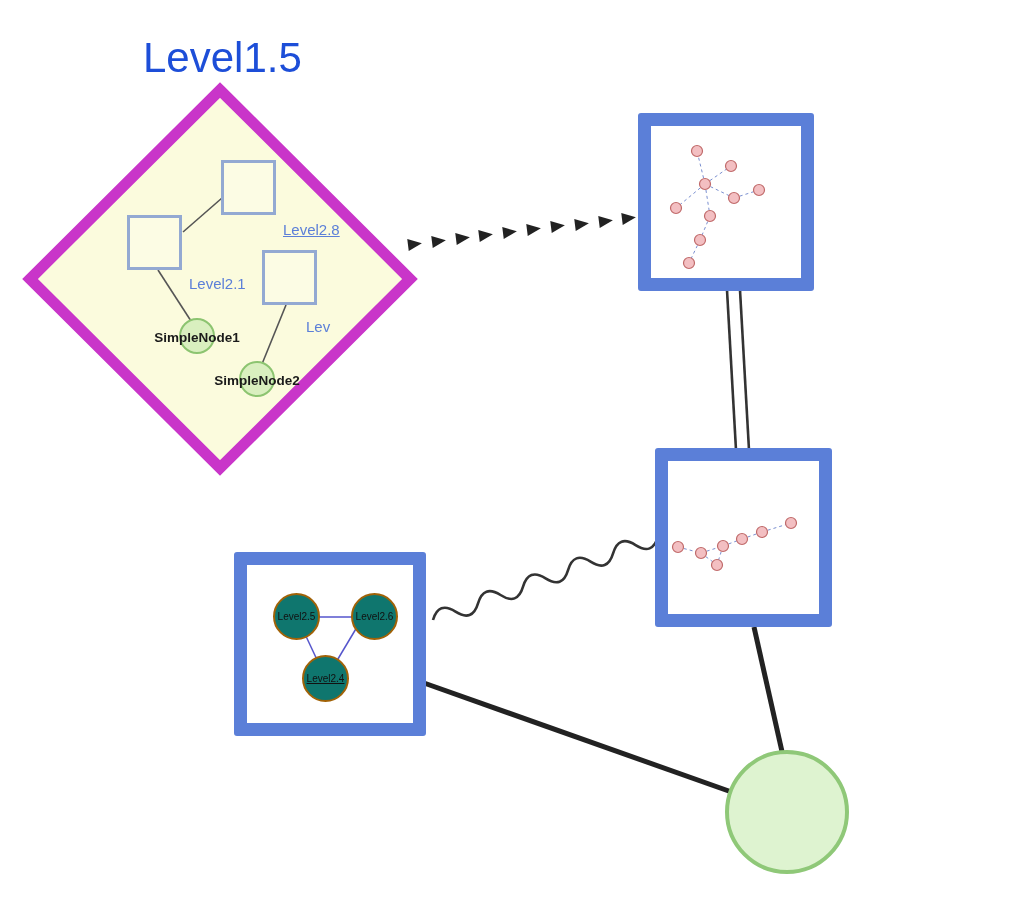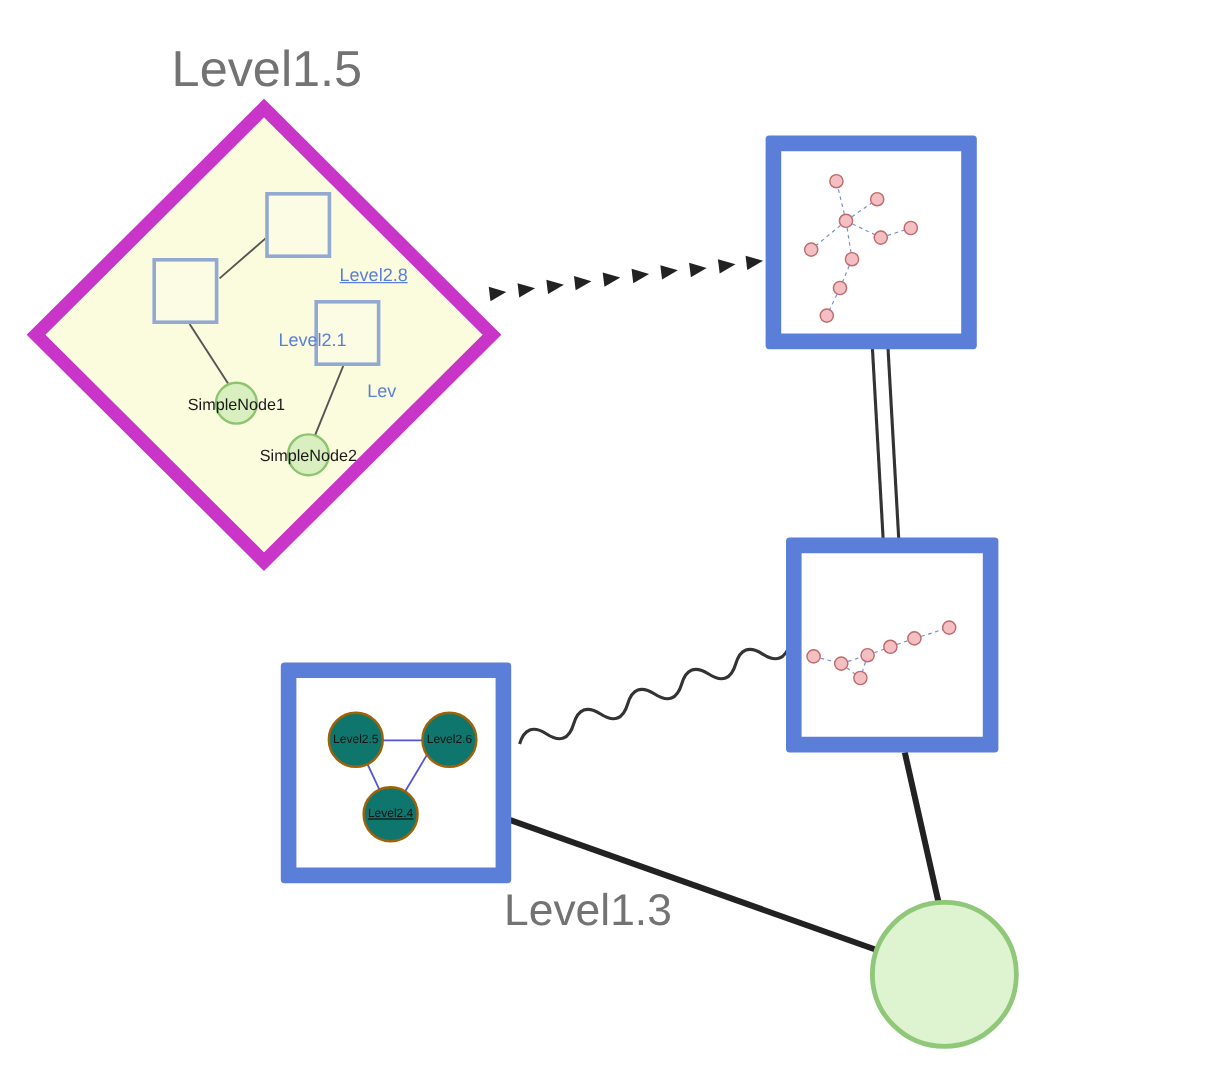--- a/index.html
+++ b/index.html
@@ -13,7 +13,7 @@
   #inner-layer  { z-index:2; pointer-events:none; }
 
   
-  .big-label { position:absolute; color:#737373; font-size:37px; z-index:3; white-space:nowrap;text-align:center; }
+  .big-label { position:absolute; color:#1d4ed8; font-size:37px; z-index:3; white-space:nowrap;text-align:center; }
   #lbl-l15 { left:143px; top:34px;  font-size:42px; }
   #lbl-l11 { left:822px; top:300px; }
   #lbl-l12 { left:834px; top:634px; }

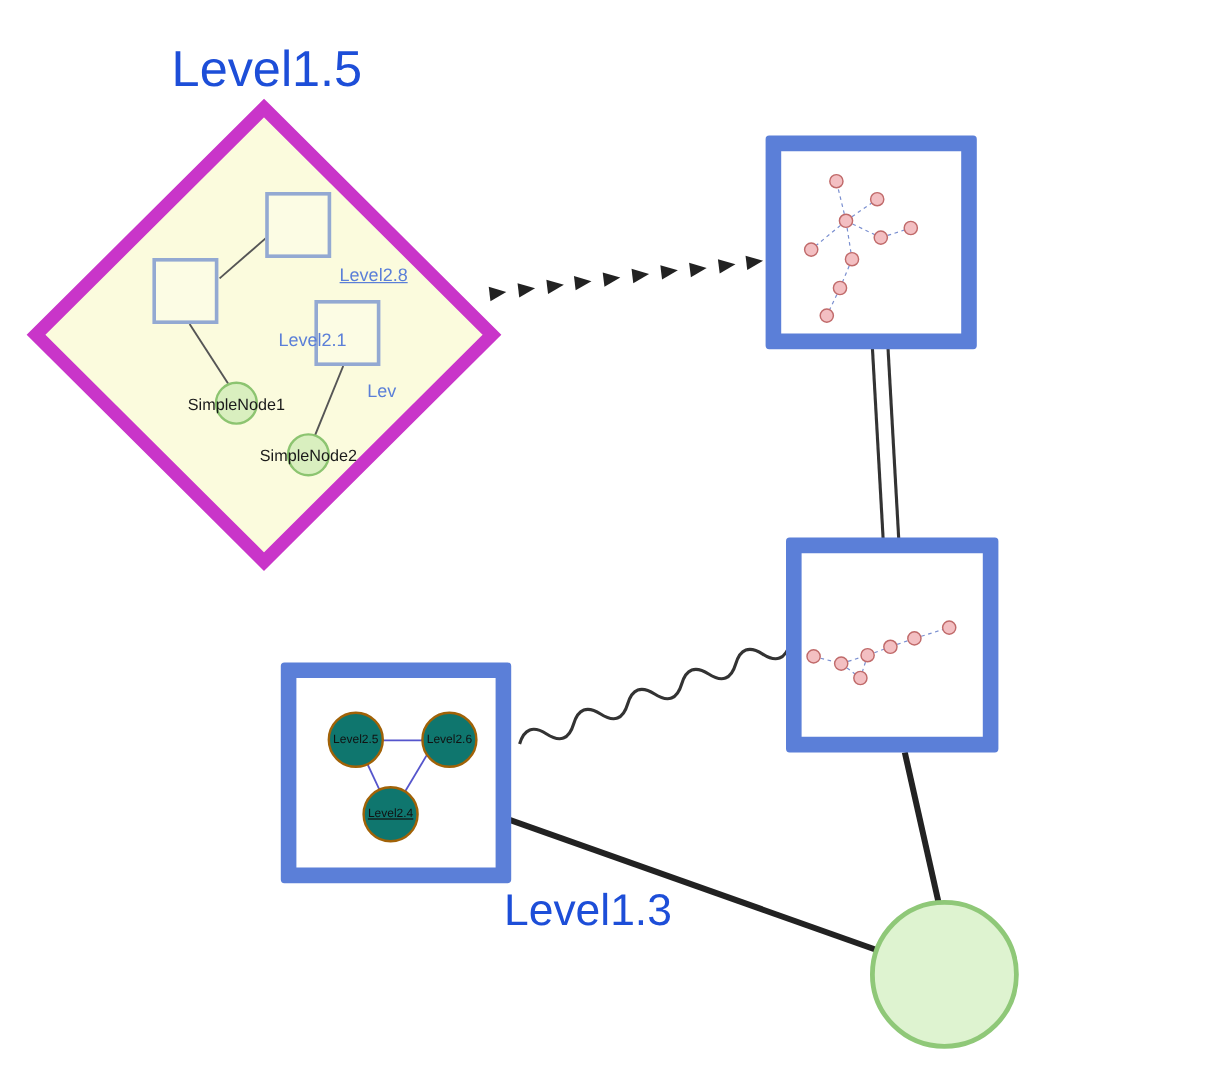--- a/index.html
+++ b/index.html
@@ -37,7 +37,7 @@
 
   .inner-label { position:absolute; color:#5b7fd8; font-size:15px; z-index:3; white-space:nowrap; }
   #lbl-l28 { left:283px; top:221px;text-decoration:underline; }
-  #lbl-l21 { left:189px; top:275px;margin-left:43px; }
+  #lbl-l21 { left:189px; top:275px; }
   #lbl-lev { left:306px; top:318px; }
 
   

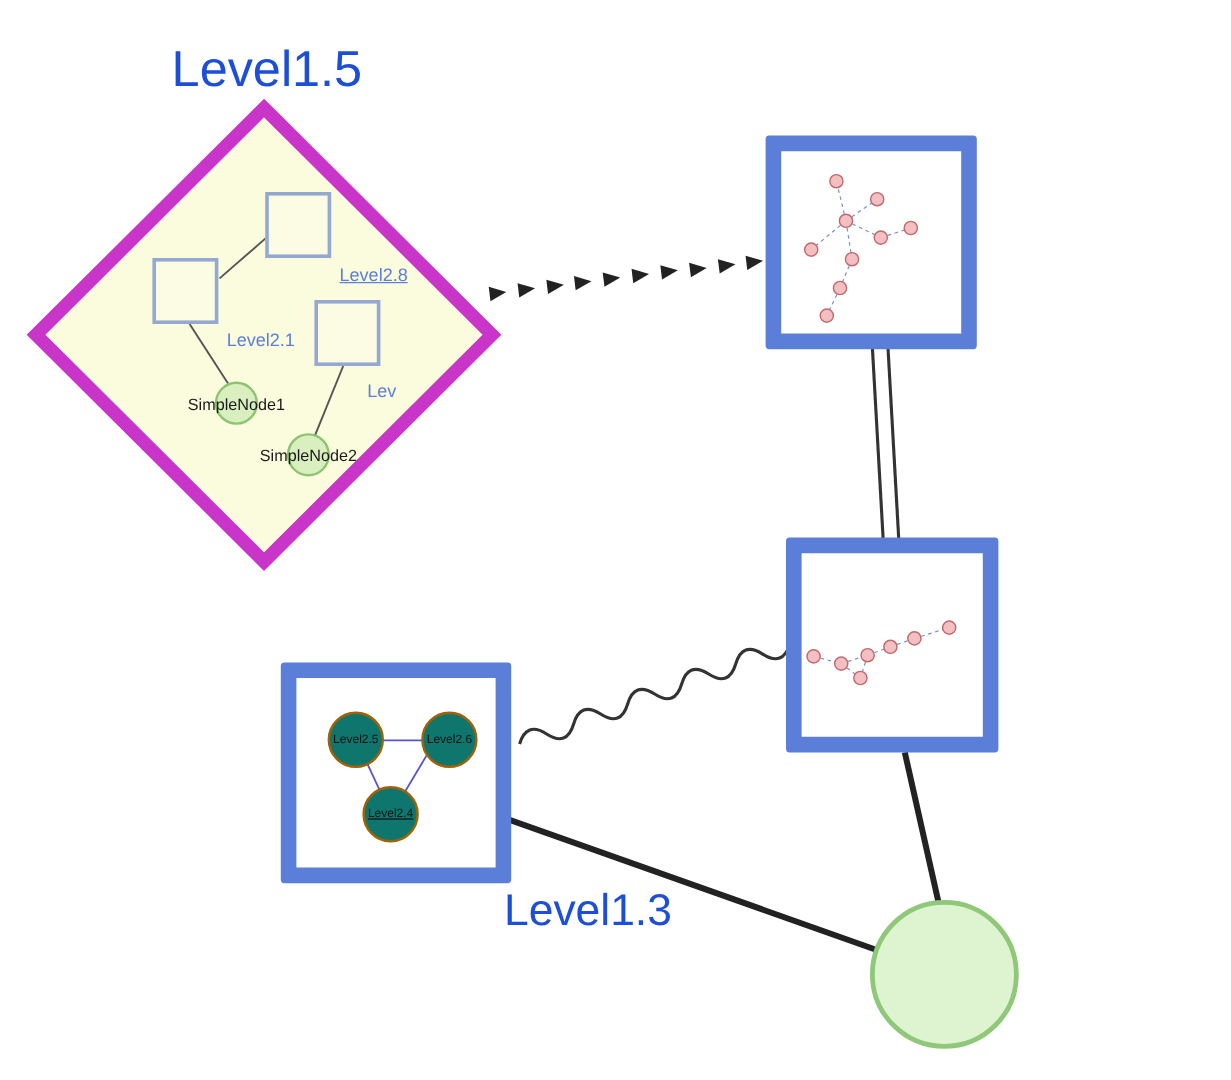--- a/index.html
+++ b/index.html
@@ -46,7 +46,7 @@
   #sn1 { left:179px; top:318px; }
   #sn2 { left:239px; top:361px; }
   .simple-node-label { position:absolute; transform:translate(-50%,-50%); font-size:13.5px;
-                       color:#1a1a1a; z-index:3; white-space:nowrap; }
+                       color:#1a1a1a; z-index:3; white-space:nowrap;font-weight:bold; }
   #sn1-lbl { left:197px; top:337px; }
   #sn2-lbl { left:257px; top:380px; }
 

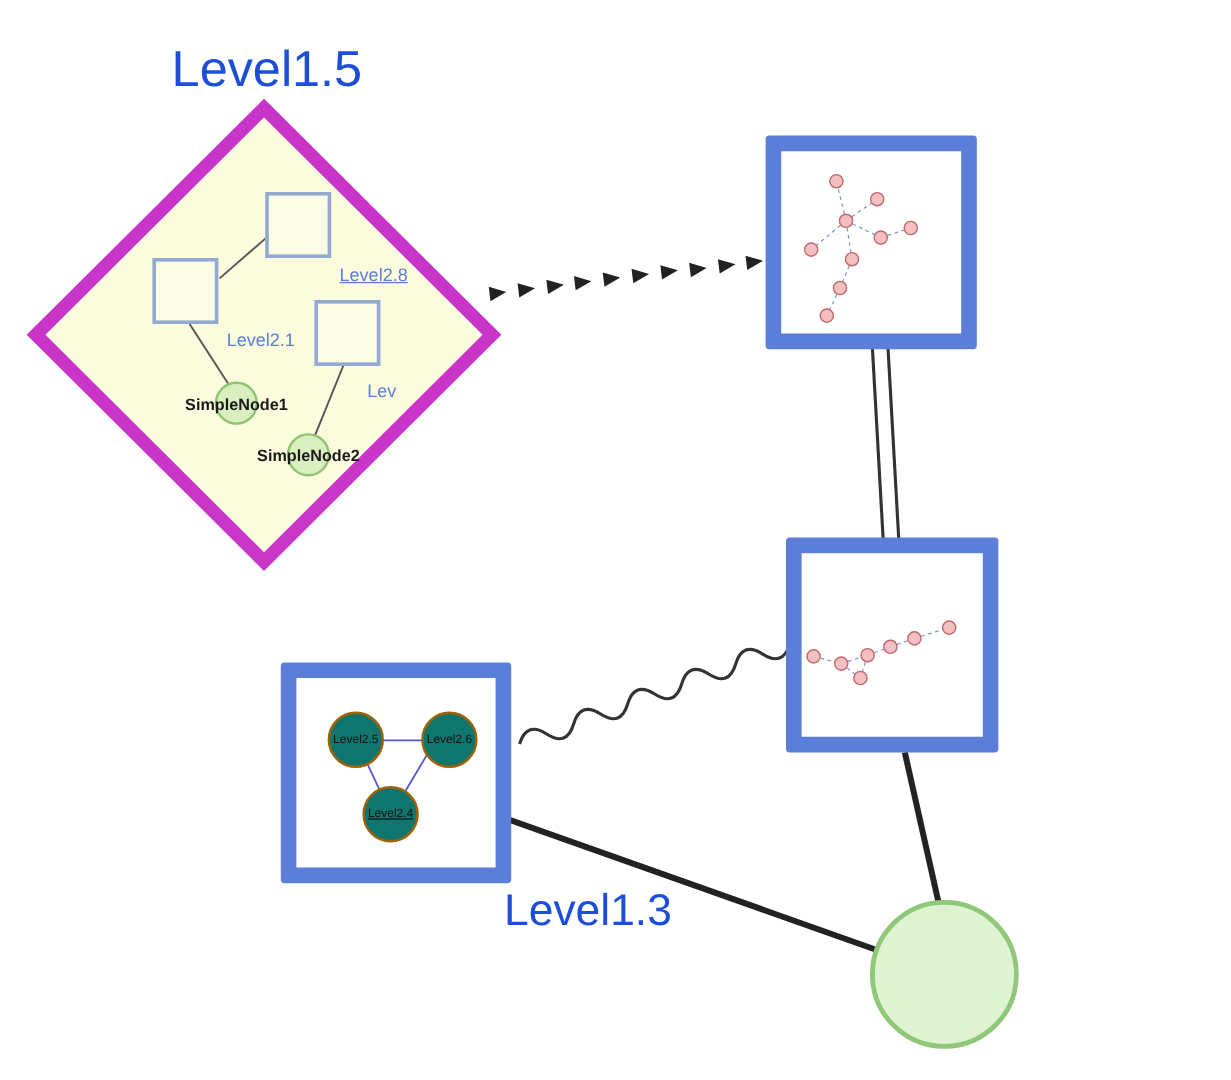--- a/index.html
+++ b/index.html
@@ -184,7 +184,6 @@
   </div>
 
   <div class="big-label" id="lbl-l15">Level1.5</div>
-  <div class="big-label" id="lbl-l13">Level1.3</div>
 
   <div class="inner-label" id="lbl-l28">Level2.8</div>
   <div class="inner-label" id="lbl-l21">Level2.1</div>

